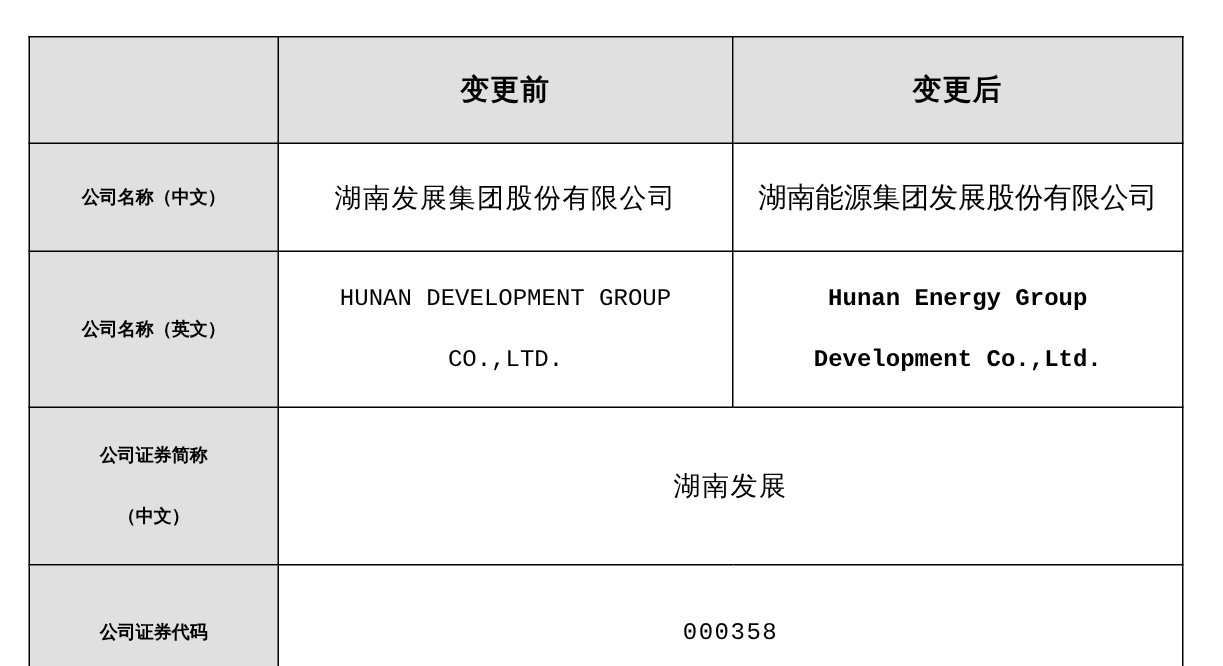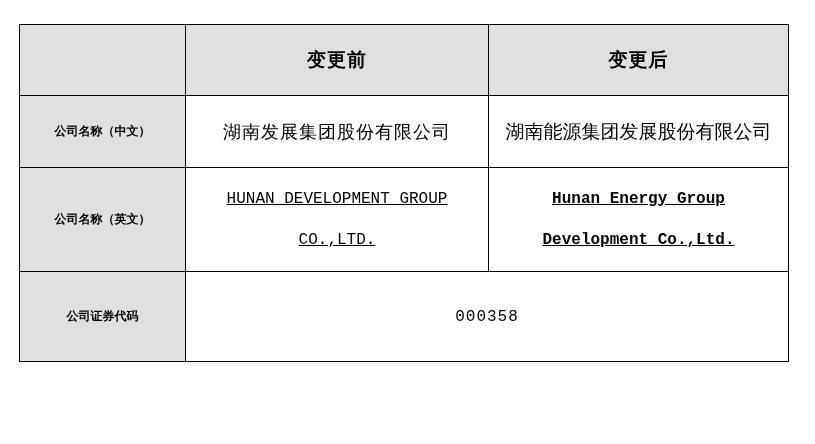--- a/index.html
+++ b/index.html
@@ -53,7 +53,6 @@
   .en {
     font-family: "Liberation Mono", "DejaVu Sans Mono", monospace;
     font-size: 16px;
-    text-decoration: underline;
   }
   .en-bold {
     font-weight: bold;

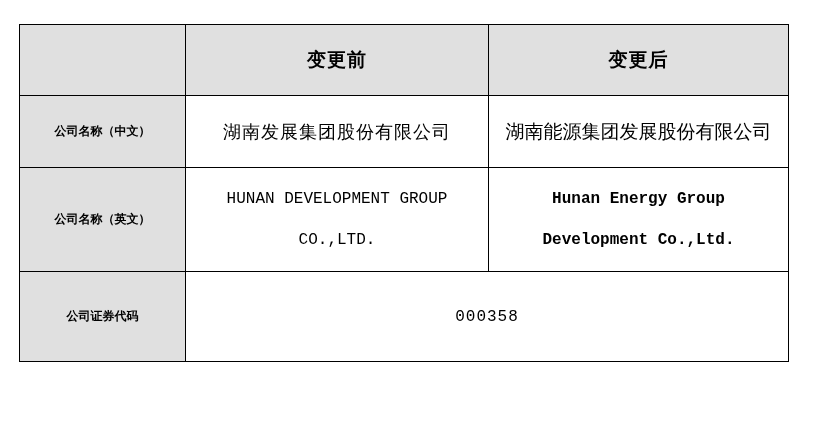--- a/index.html
+++ b/index.html
@@ -99,6 +99,13 @@
     </td>
   </tr>
 
+  <tr class="r-abbr">
+    <td class="gray label">
+      <div class="line">公司证券简称</div>
+      <div class="line">（中文）</div>
+    </td>
+    <td class="white cn-regular" colspan="2">湖南发展</td>
+  </tr>
 
   <tr class="r-code">
     <td class="gray label">公司证券代码</td>

